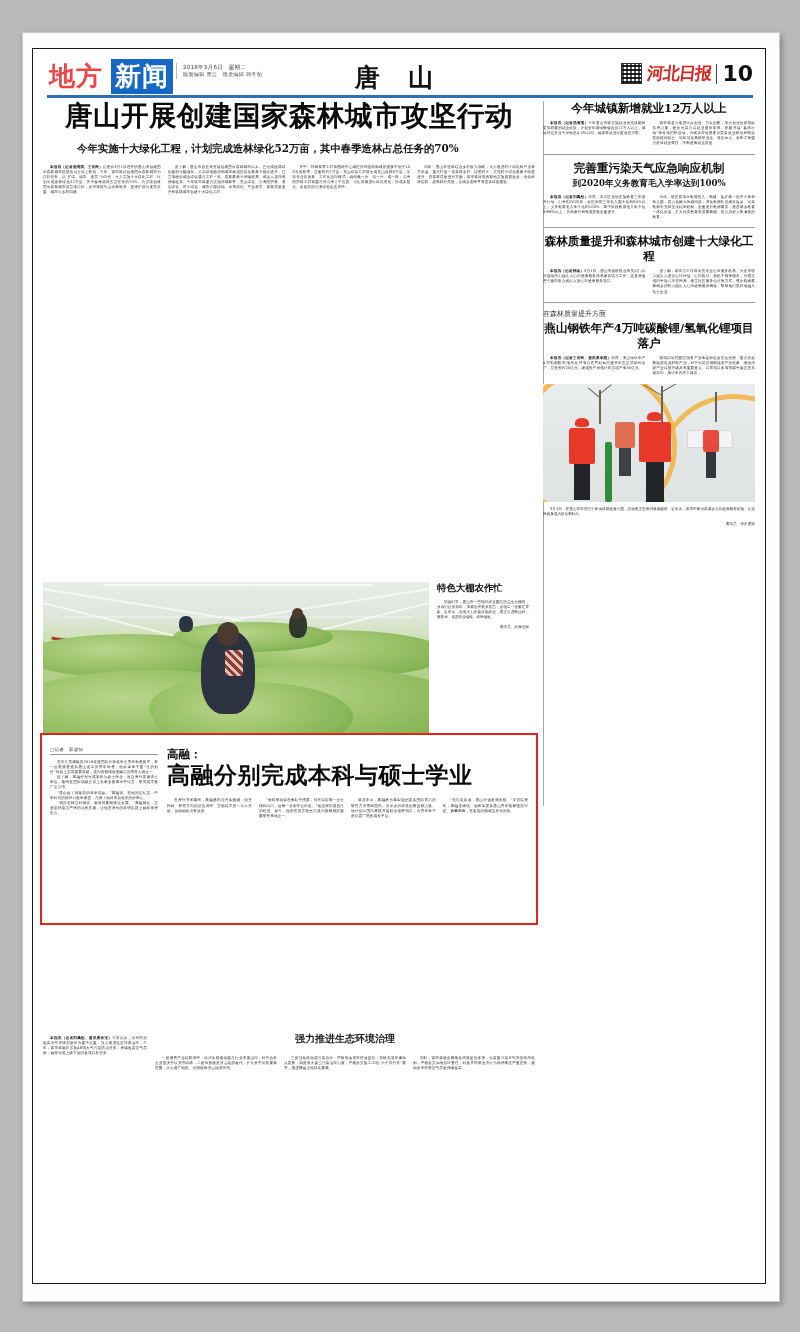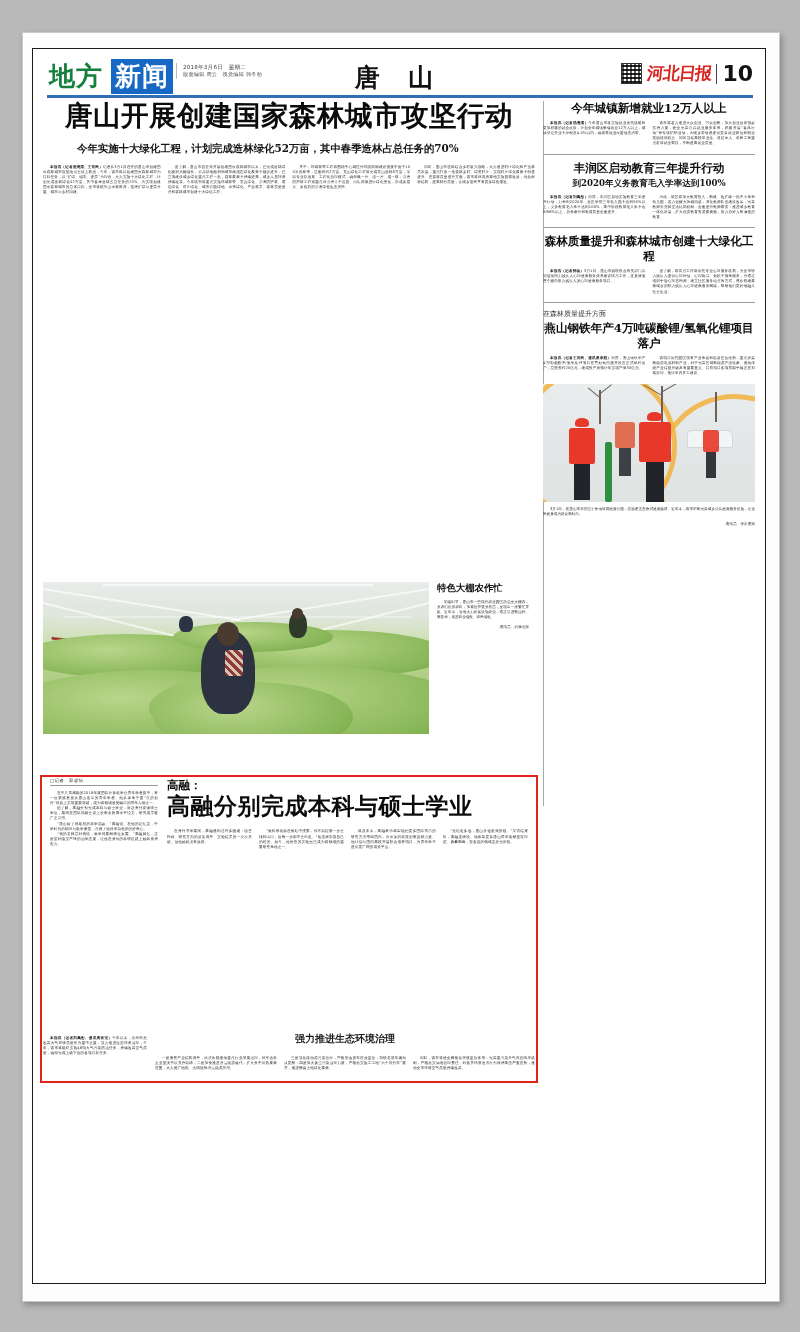--- a/index.html
+++ b/index.html
@@ -22,7 +22,7 @@
 
   
   .masthead{position:relative;height:42px;}
-  .mh-local{position:absolute;left:6px;top:2px;font-size:26px;font-weight:bold;letter-spacing:1px;color:#15803d;font-family:"DejaVu Serif","Liberation Serif",serif;}
+  .mh-local{position:absolute;left:6px;top:2px;font-size:26px;font-weight:bold;letter-spacing:1px;color:#ef4444;font-family:"DejaVu Serif","Liberation Serif",serif;}
   .mh-news{position:absolute;left:68px;top:2px;background:#1668c4;color:#fff;font-size:26px;font-weight:bold;padding:0 4px;letter-spacing:1px;font-family:"DejaVu Serif","Liberation Serif",serif;}
   .mh-dateblock{position:absolute;left:133px;top:6px;line-height:1.45;color:#3b3b3b;border-left:1px solid #bbb;padding-left:6px;}
   .mh-date{font-size:5.6px;letter-spacing:.2px;white-space:nowrap;}

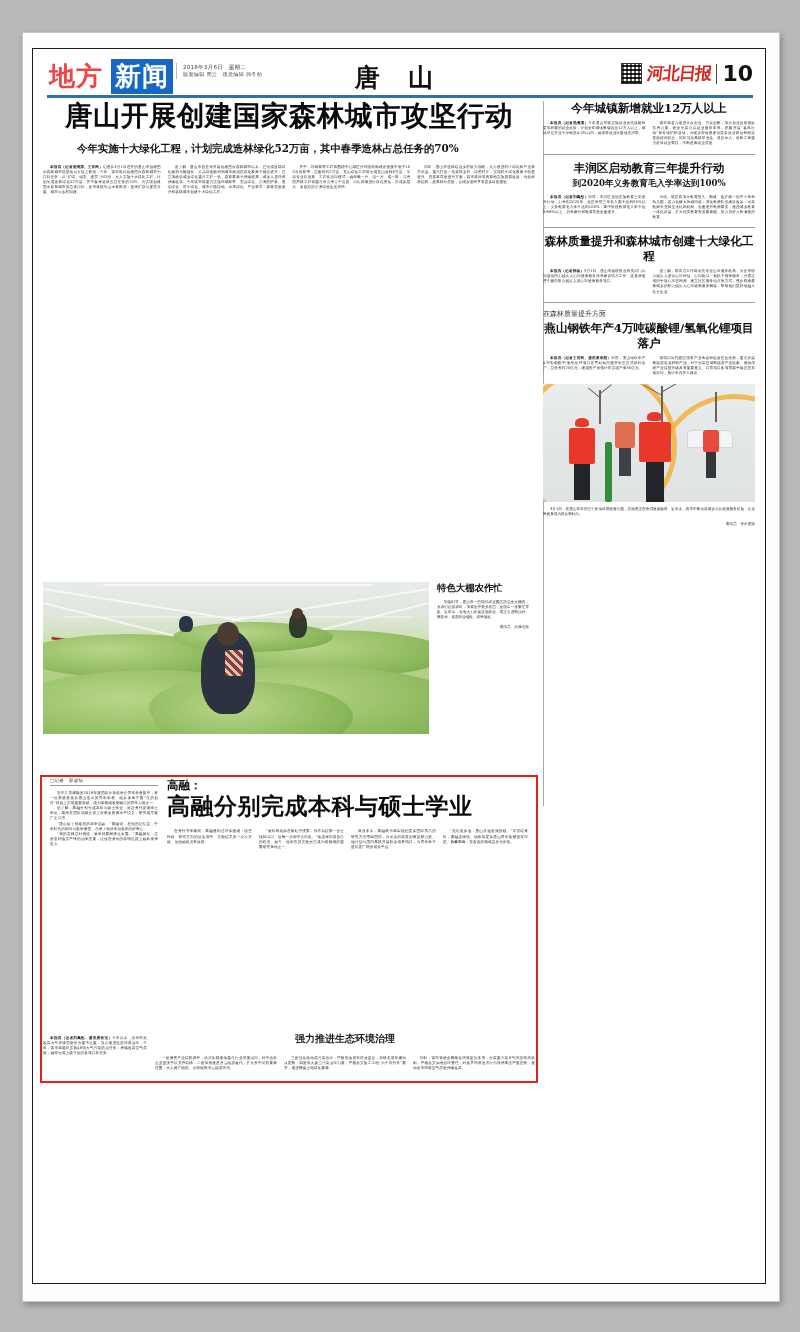--- a/index.html
+++ b/index.html
@@ -201,7 +201,7 @@
     <div class="rail-rule"></div>
 
     <div>
-      <div class="rail-h">丰润区启动教育三年提升行动</div>
+      <div class="rail-h">完善重污染天气应急响应机制</div>
       <div class="rail-h-sm">到2020年义务教育毛入学率达到100%</div>
       <div class="cols rail-body">
         <div class="col">

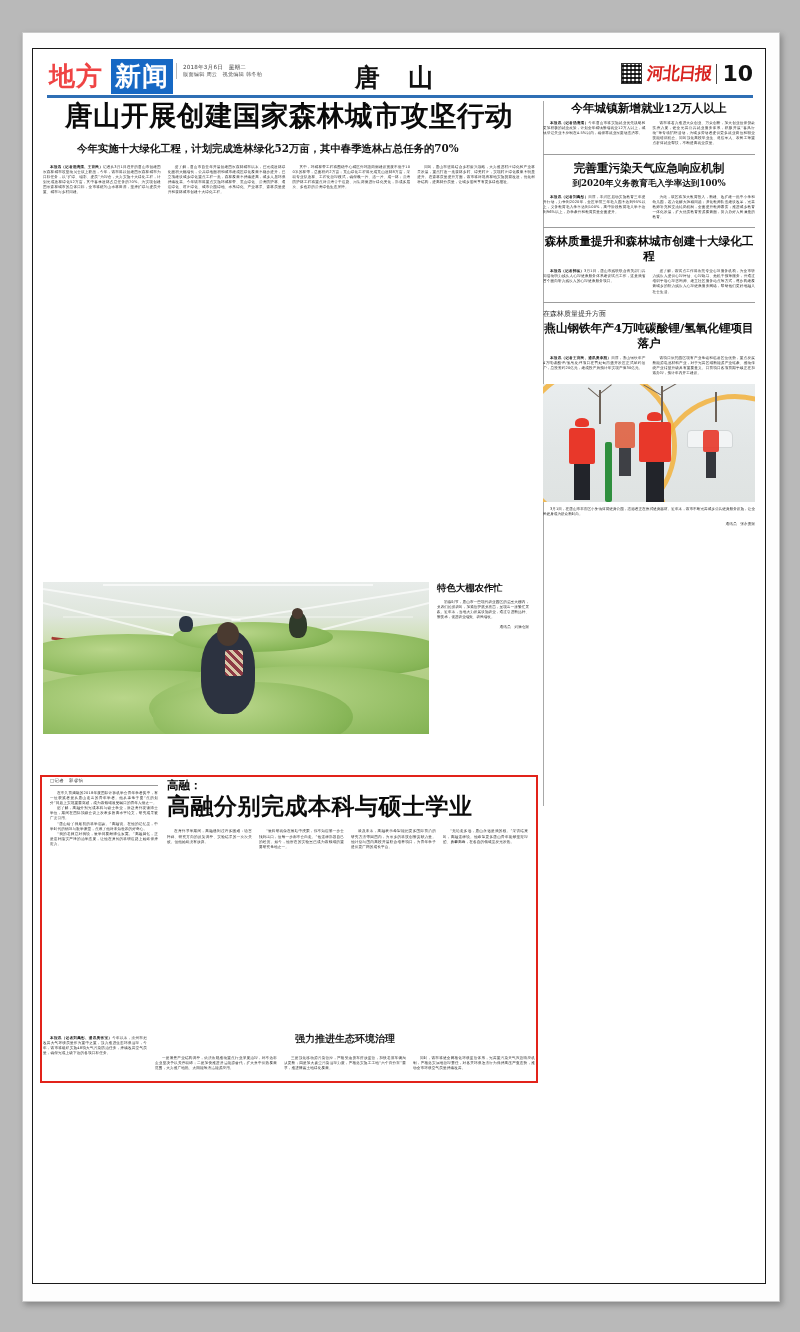--- a/index.html
+++ b/index.html
@@ -281,7 +281,7 @@
 
   </div>
 
-  <div class="redbox" style="top:718px;height:308px;padding:1px 8px 6px;">
+  <div class="redbox" style="top:676px;height:192px;padding:12px 8px 6px;">
     <div style="display:flex;gap:9px;">
       <div style="width:108px;flex:none;">
         <div class="feat-kicker">□记者　郭馨怡</div>

